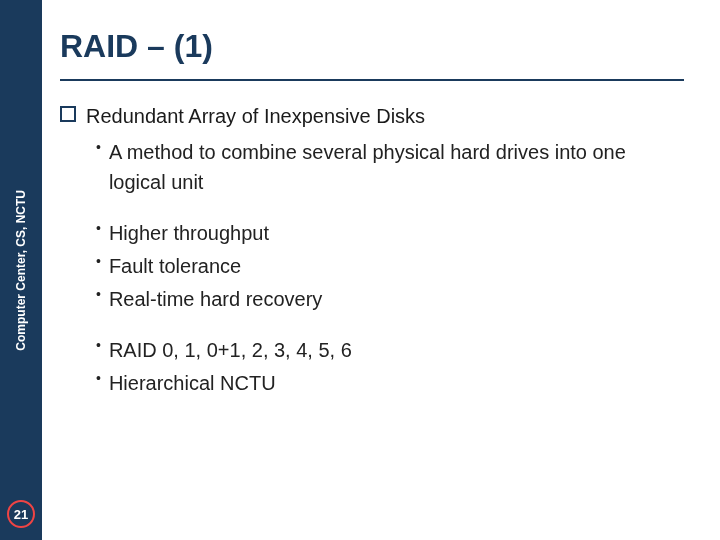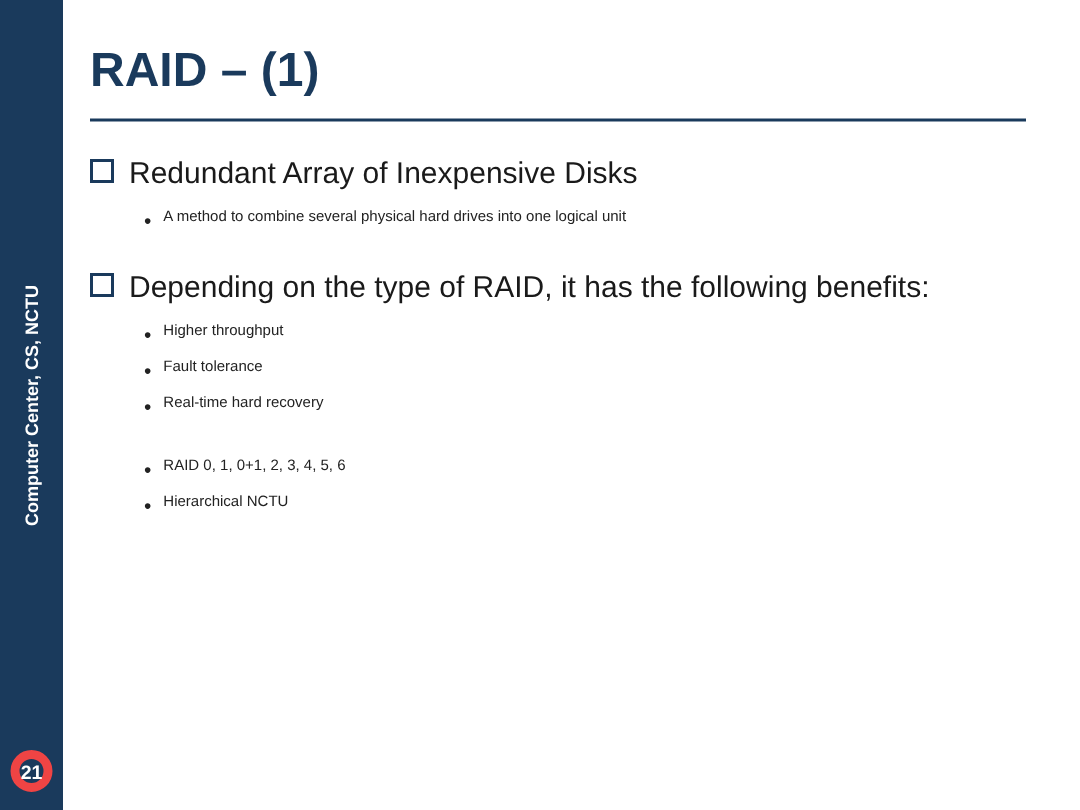--- a/index.html
+++ b/index.html
@@ -111,7 +111,7 @@
     }
 
     .bullet-list li {
-      font-size: 10px;
+      font-size: 20px;
       color: #222222;
       line-height: 1.5;
       margin-bottom: 3px;

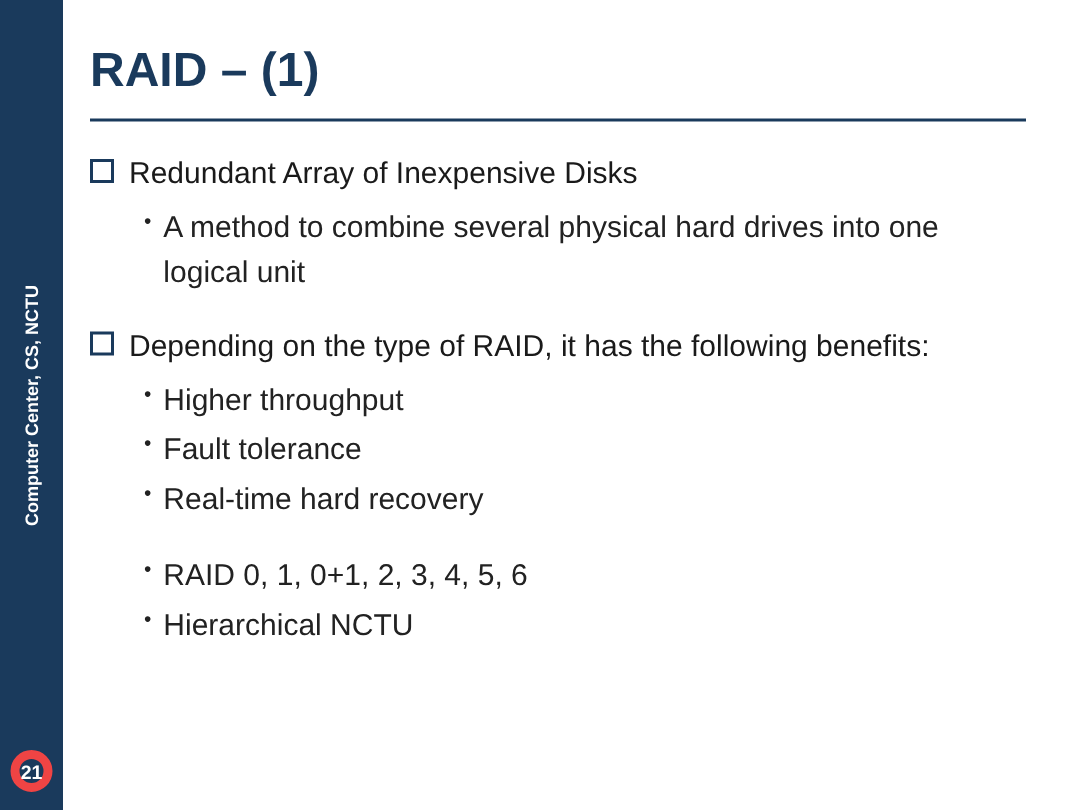--- a/index.html
+++ b/index.html
@@ -151,10 +151,6 @@
   </div>
 
   <div class="section">
-    <div class="section-header">
-      <span class="checkbox"></span>
-      <span class="section-title">Depending on the type of RAID, it has the following benefits:</span>
-    </div>
     <ul class="bullet-list">
       <li>
         <span>Higher throughput</span>

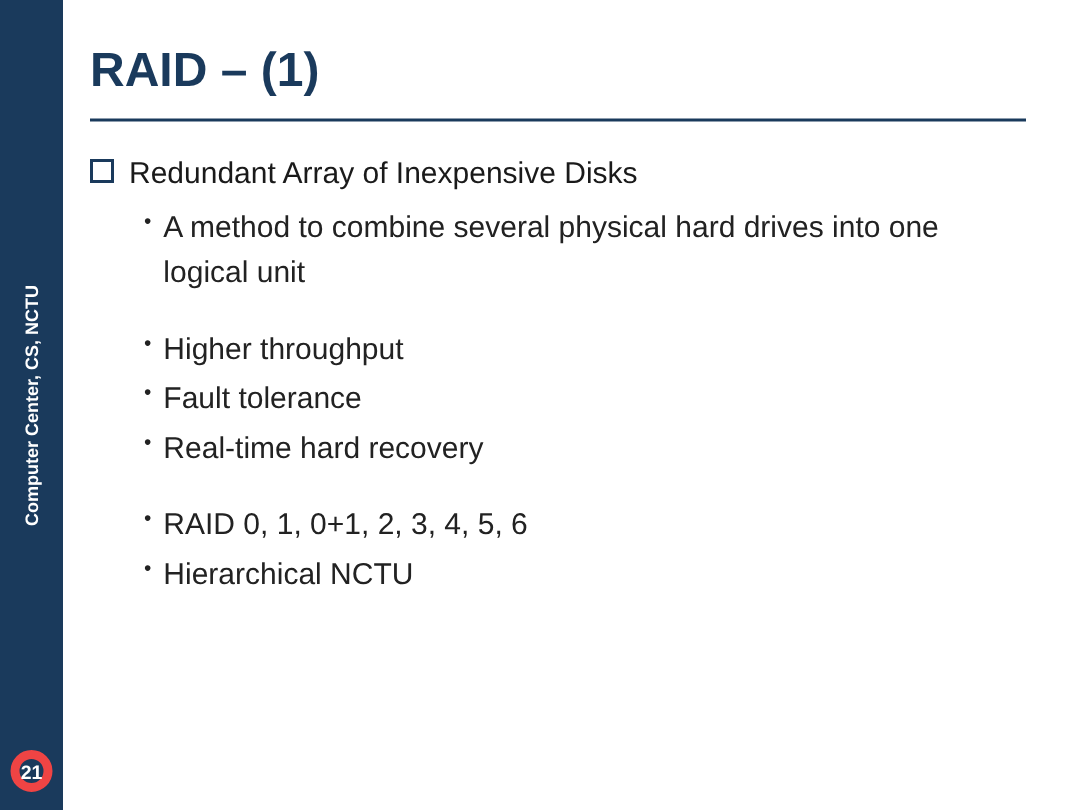--- a/index.html
+++ b/index.html
@@ -50,7 +50,7 @@
       width: 28px;
       height: 28px;
       border-radius: 50%;
-      border: 6px solid #ef4444;
+      border: 2px solid #ef4444;
       display: flex;
       align-items: center;
       justify-content: center;

